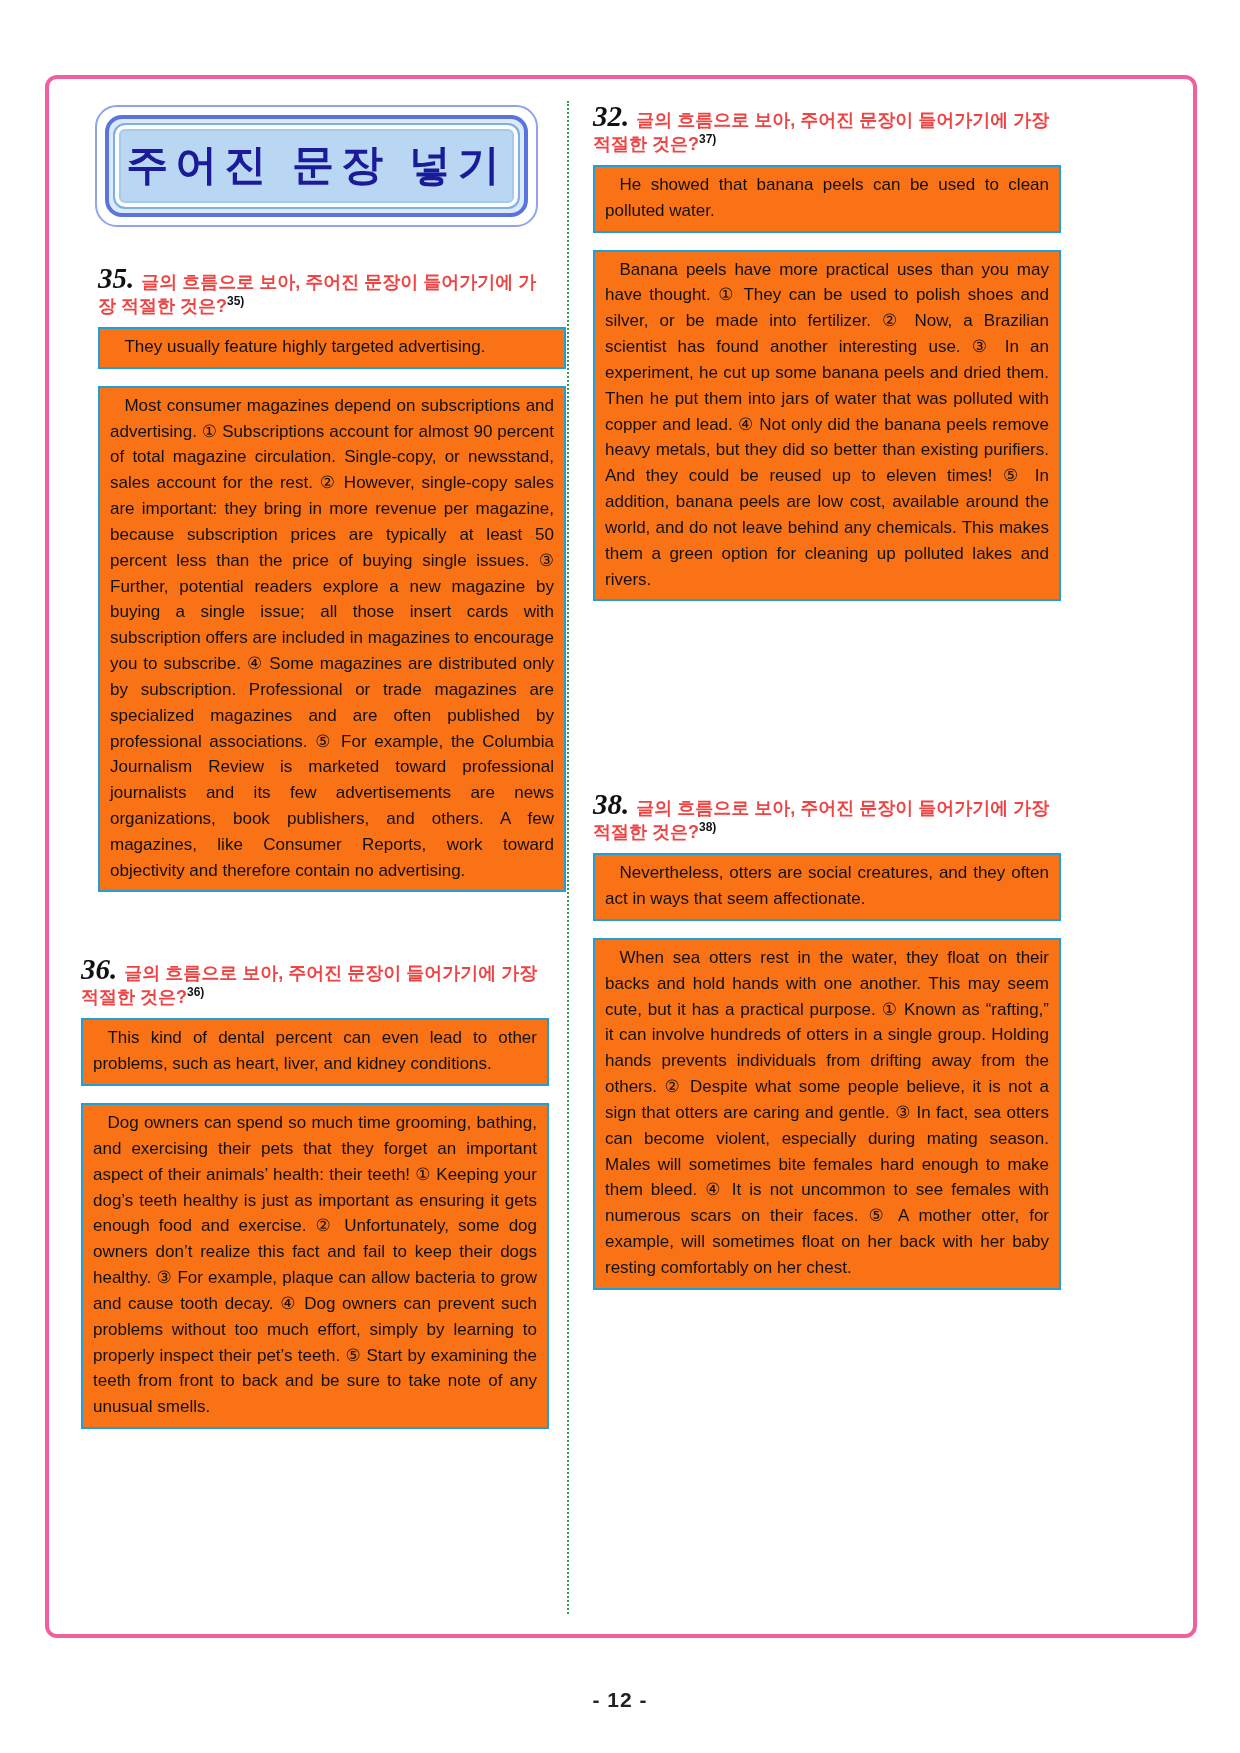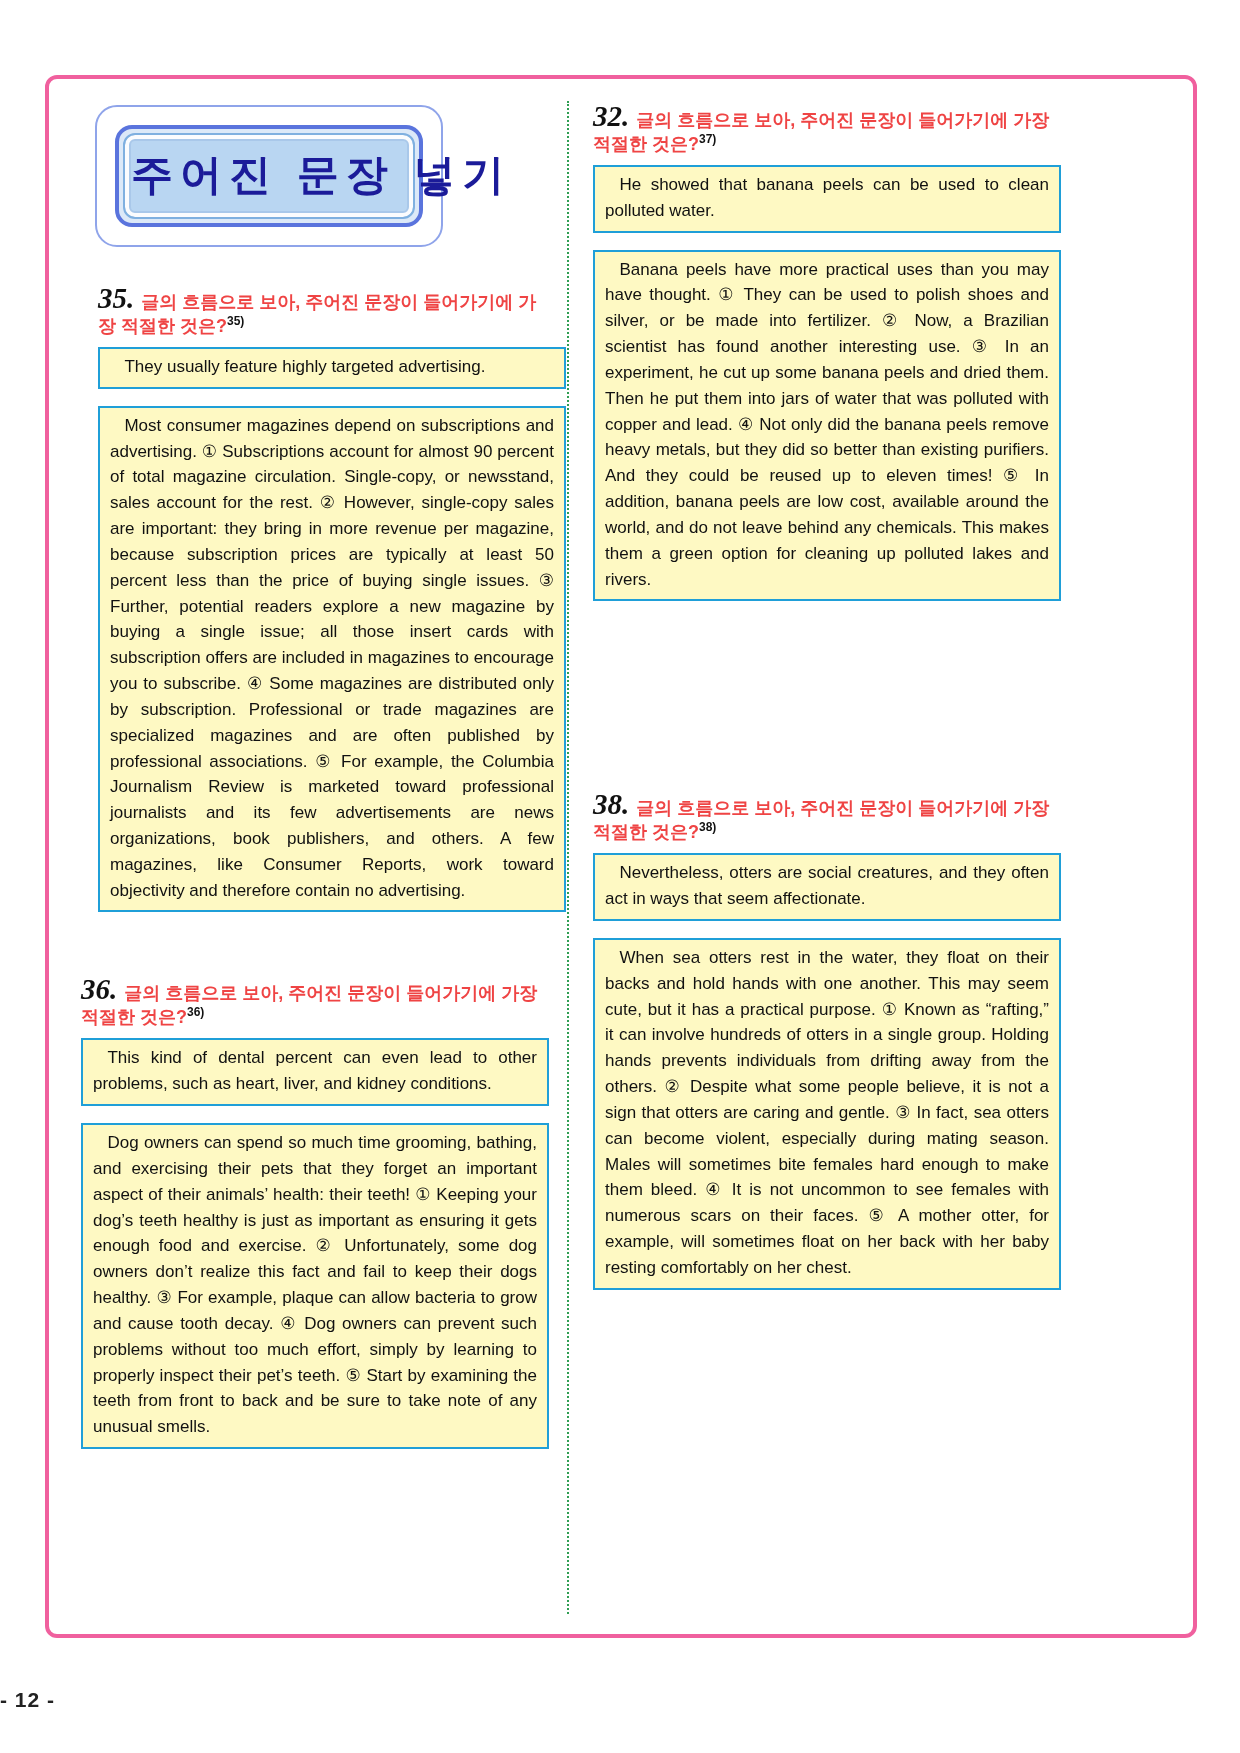--- a/index.html
+++ b/index.html
@@ -36,10 +36,10 @@
   
   .title-wrap {
     margin:4px 0 36px 16px;
-    width:348px;
+    width:443px;
     border:2px solid #8fa4ea;
     border-radius:22px;
-    padding:18px;
+    padding:8px;
     background:#fff;
   }
   .title-mid {

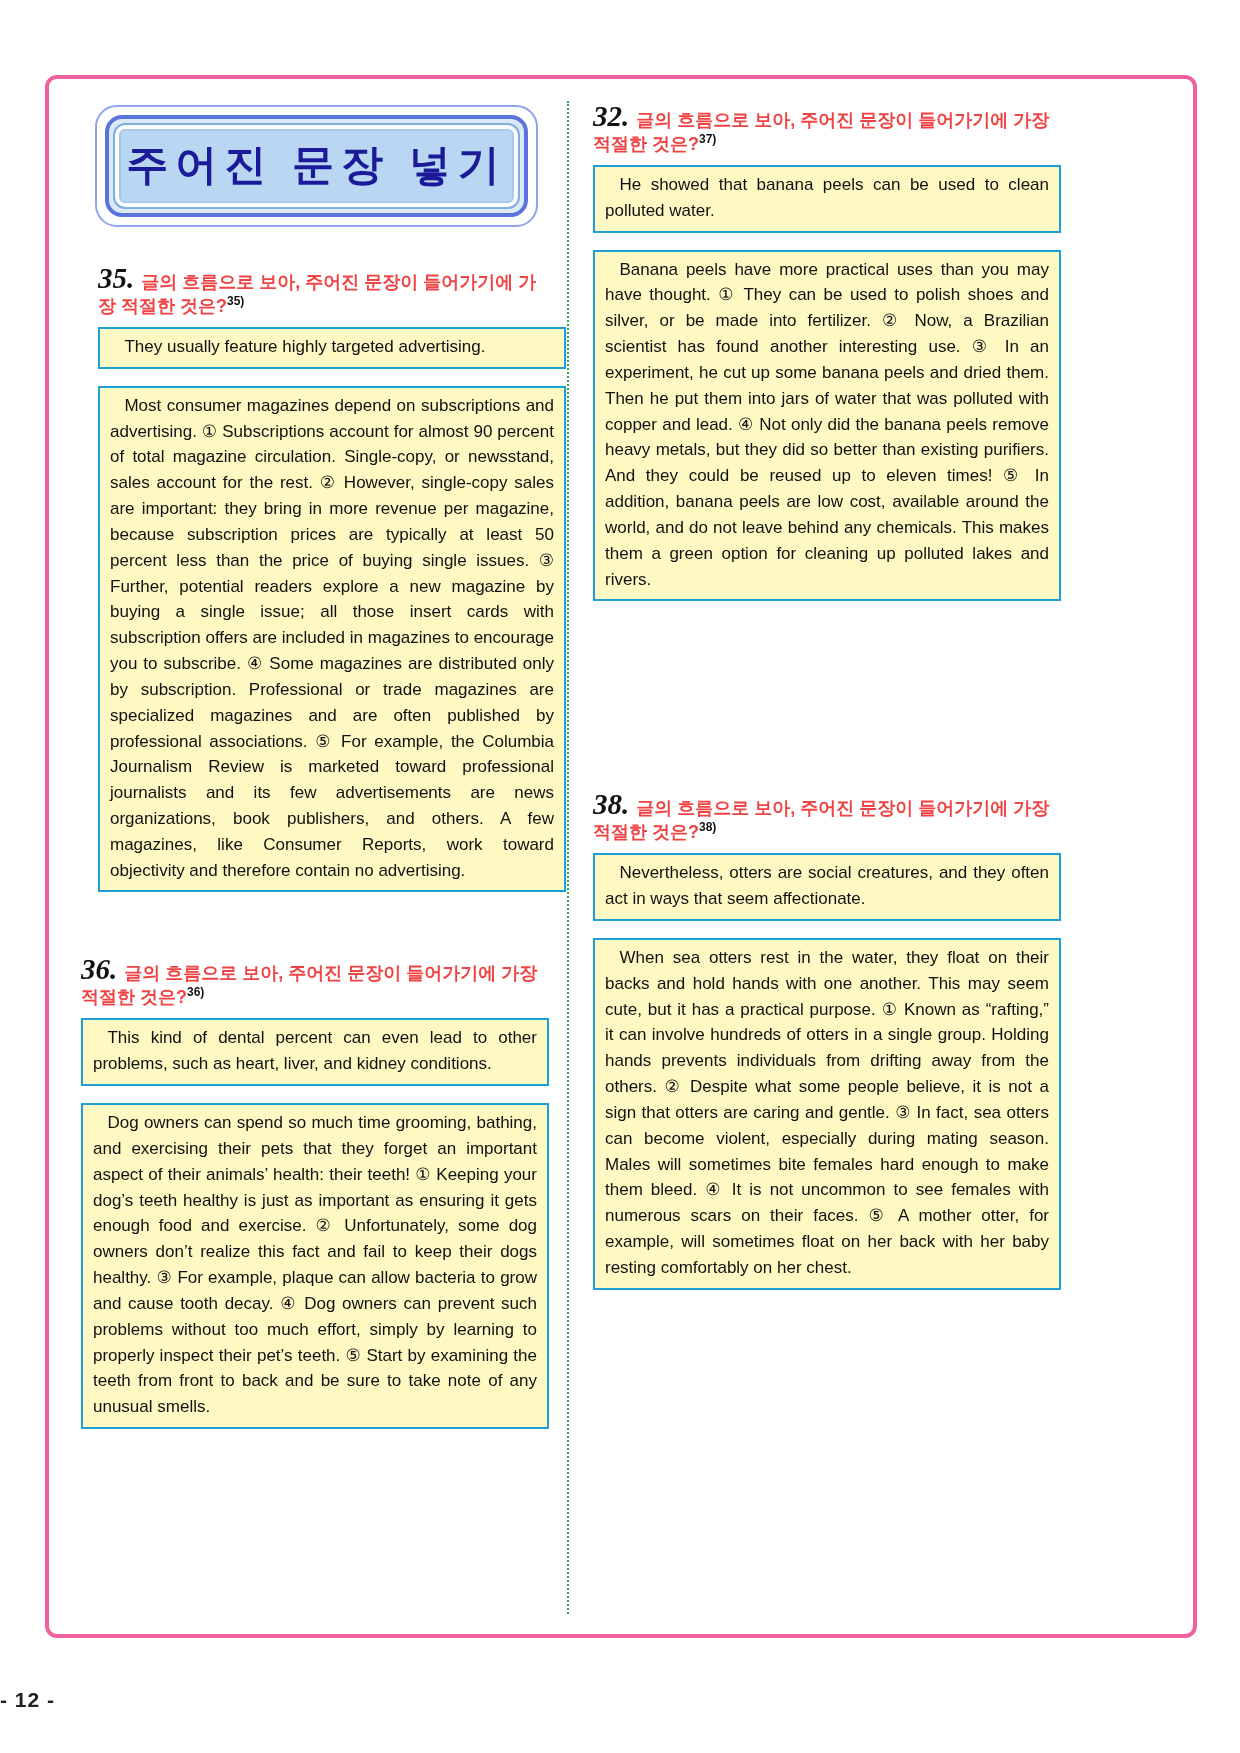--- a/index.html
+++ b/index.html
@@ -91,7 +91,7 @@
 
   .given-box, .passage-box {
     border:2px solid #1f9fd8;
-    background:#fef9c3;
+    background:#f97316;
     padding:5px 10px 7px 10px;
     width:468px;
   }

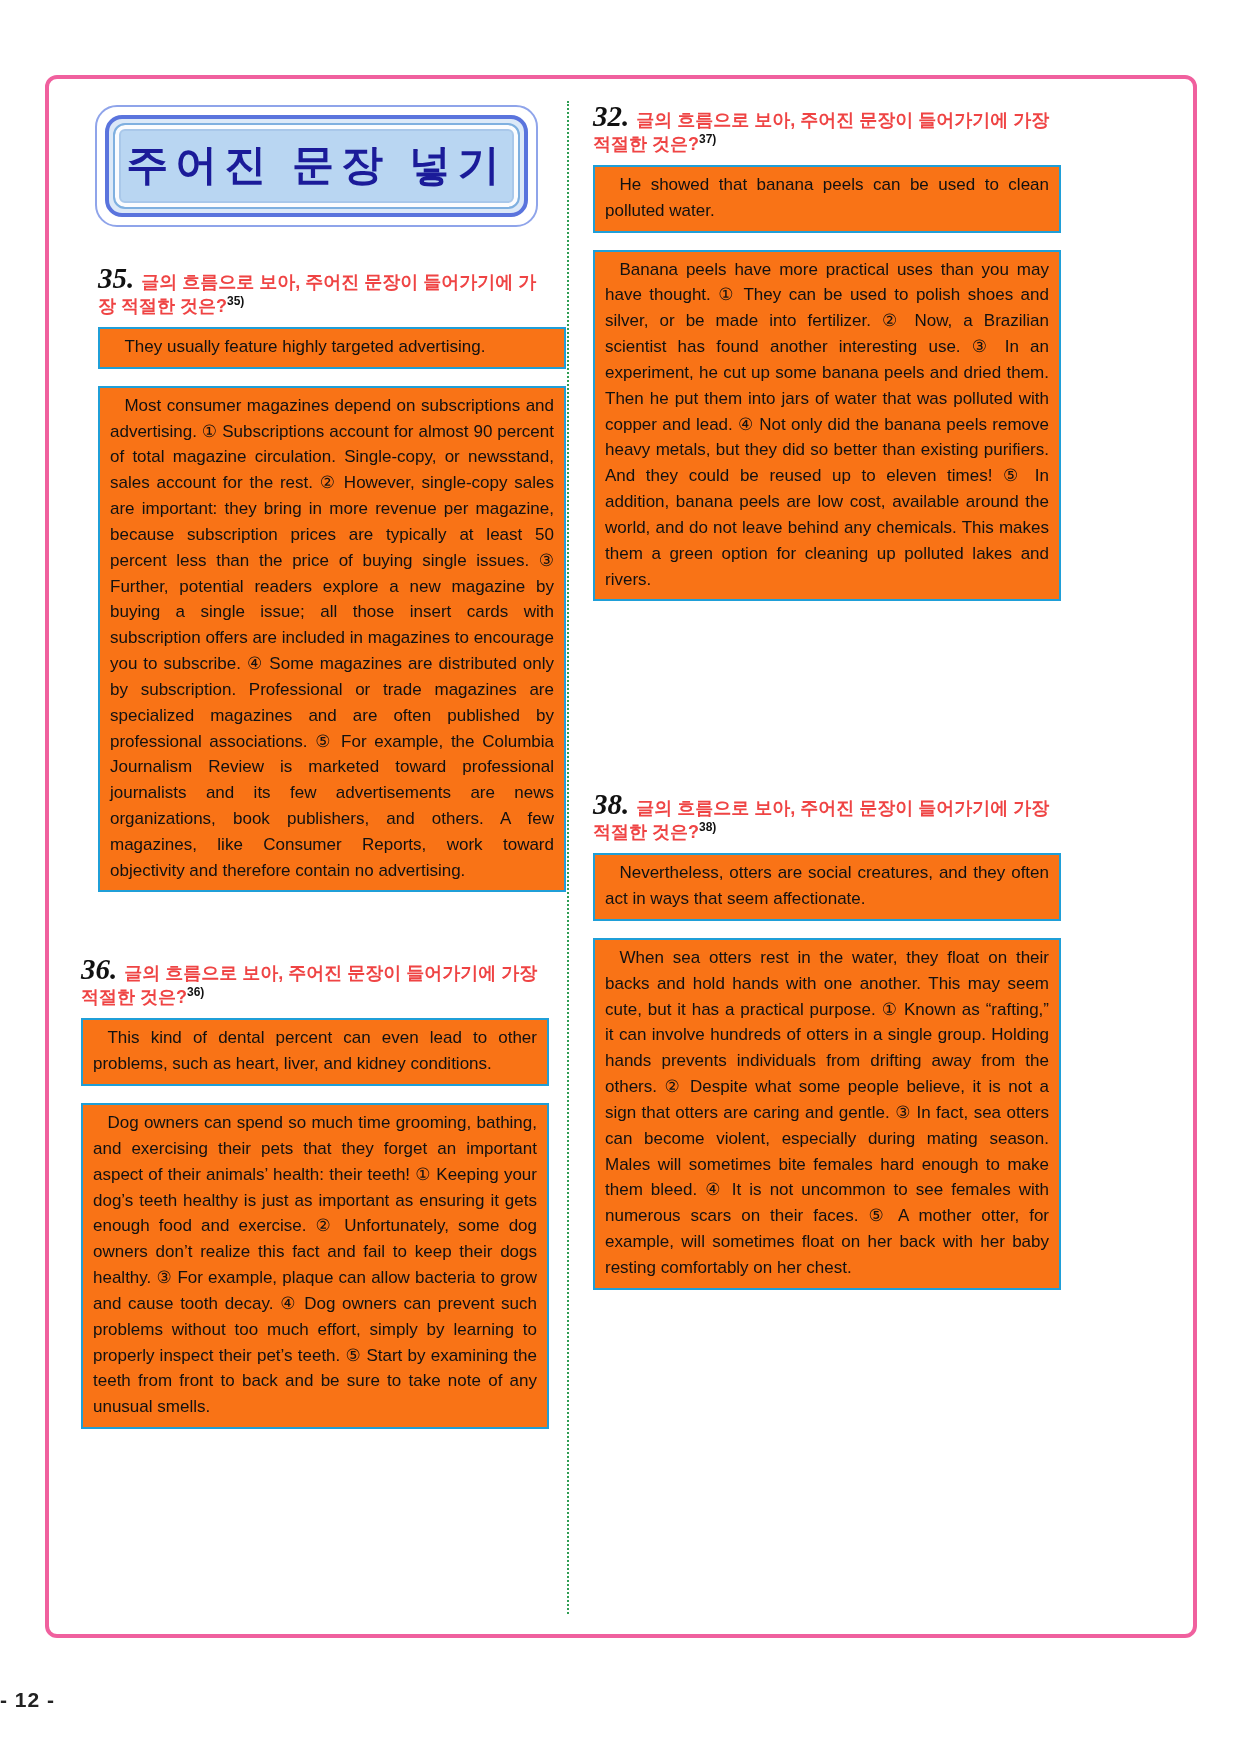--- a/index.html
+++ b/index.html
@@ -112,7 +112,7 @@
     position:absolute;
     left:0; right:0;
     top:1688px;
-    text-align:left;
+    text-align:center;
     font-size:21px;
     font-weight:bold;
     color:#222;

